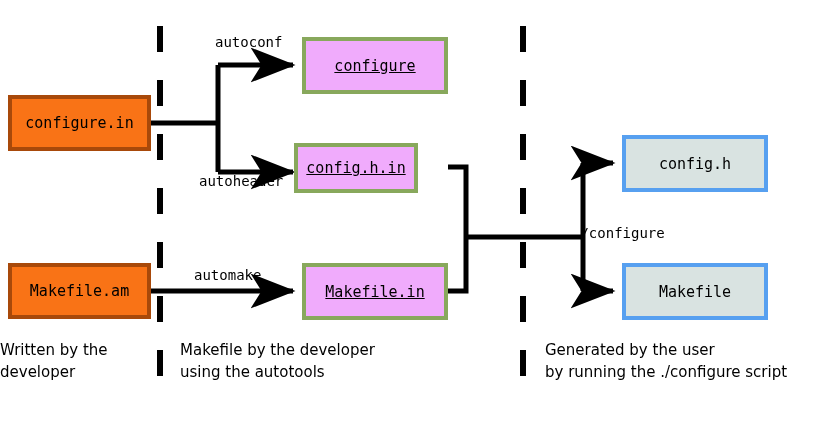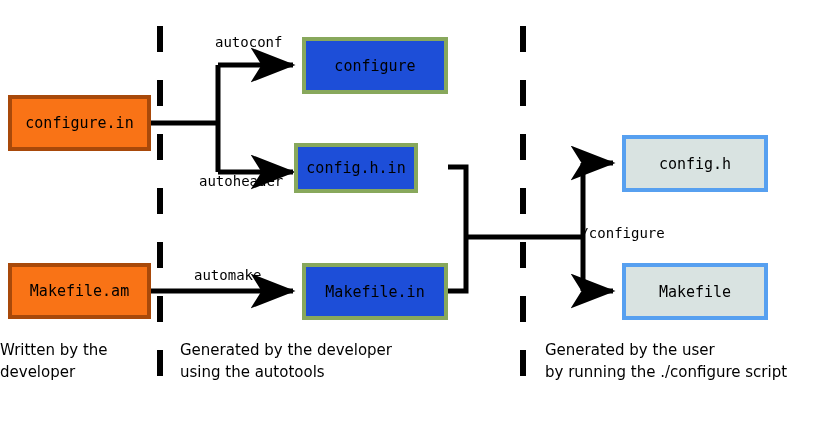--- a/index.html
+++ b/index.html
@@ -38,8 +38,9 @@
     border: 4px solid #a8490a;
   }
   .node-generated {
-    background: #1d4ed8;
+    background: #f0abfc;
     border: 4px solid #88a85c;
+    text-decoration: underline;
   }
   .node-user {
     background: #d9e3e1;

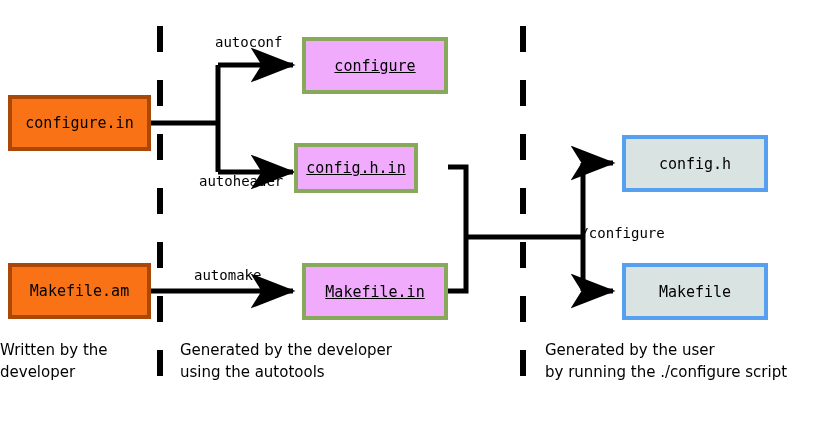--- a/index.html
+++ b/index.html
@@ -139,7 +139,7 @@
   <div class="caption" style="left:0px; top:340px; width:160px;">Written by the
 developer</div>
 
-  <div class="caption" style="left:180px; top:340px; width:320px;">Generated by the developer
+  <div class="caption" style="left:180px; top:340px; width:320px;">Makefile by the developer
 using the autotools</div>
 
   <div class="caption" style="left:545px; top:340px; width:285px;">Generated by the user

